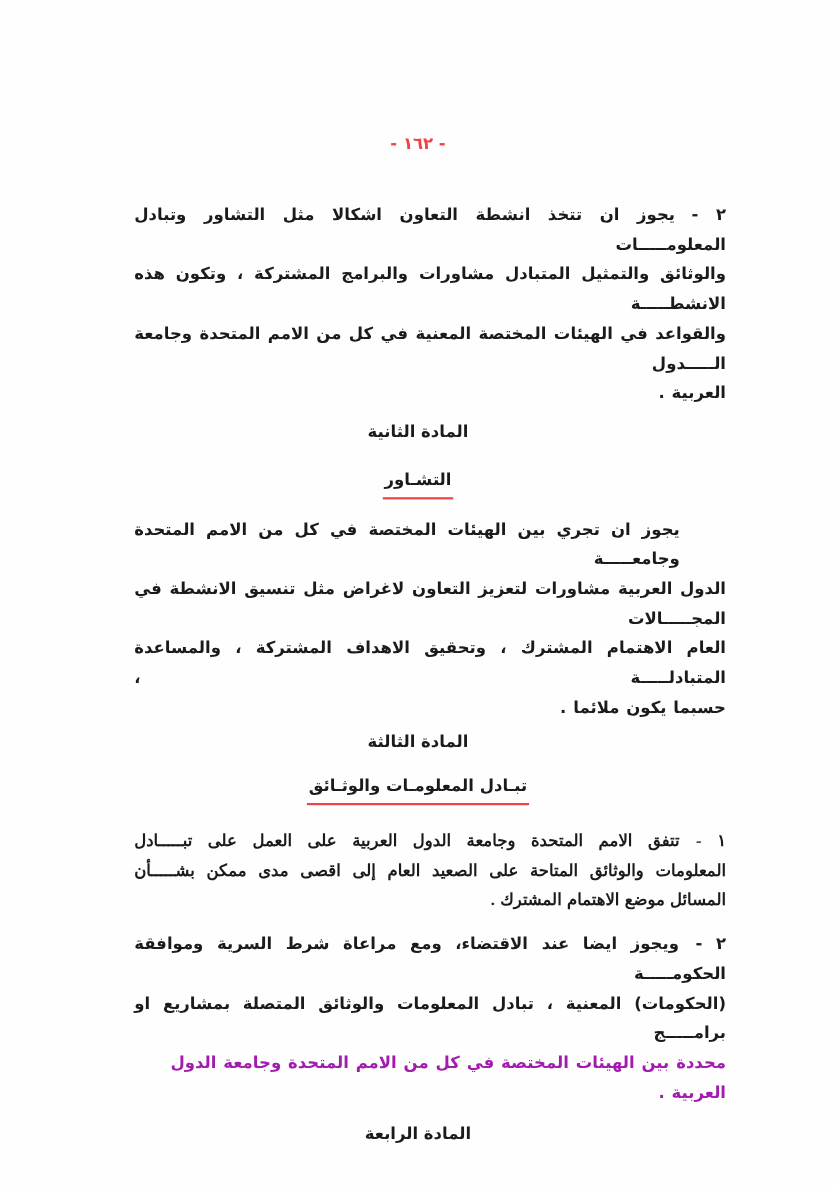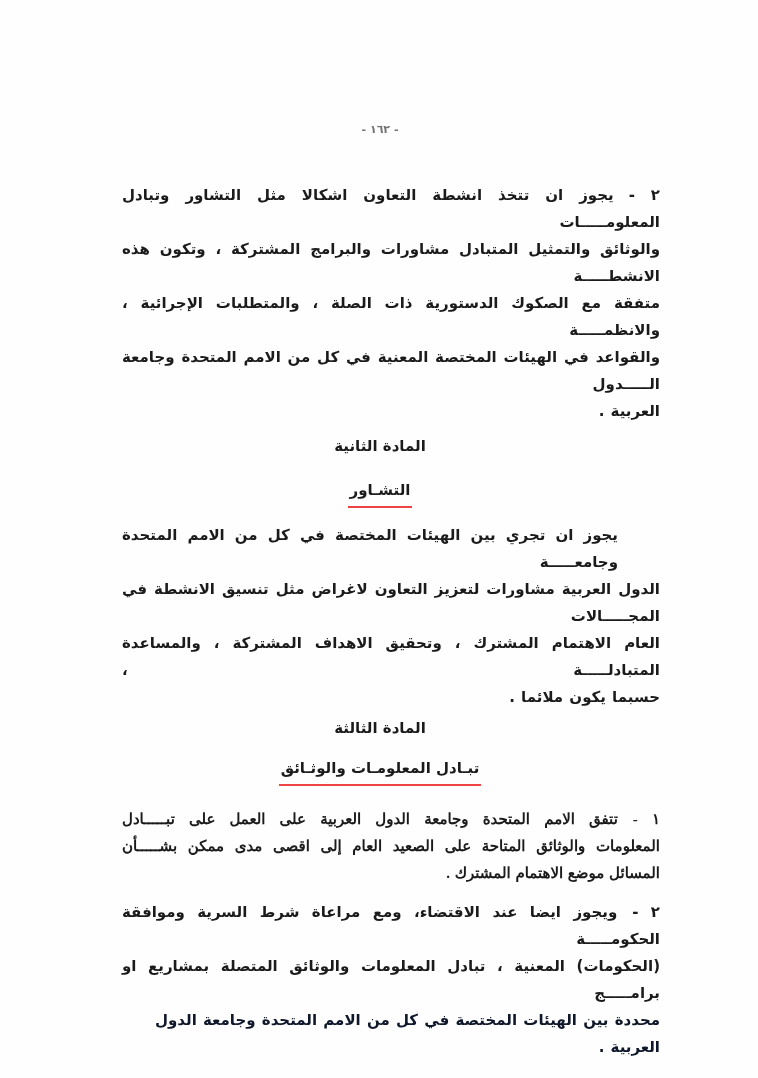--- a/index.html
+++ b/index.html
@@ -26,11 +26,11 @@
   .pagenum {
     direction: rtl;
     text-align: center;
-    font-size: 11px;
+    font-size: 15px;
     font-weight: bold;
     line-height: 20px;
     letter-spacing: 2px;
-    color: #737373;
+    color: #ef4444;
   }
   .para {
     line-height: 27px;

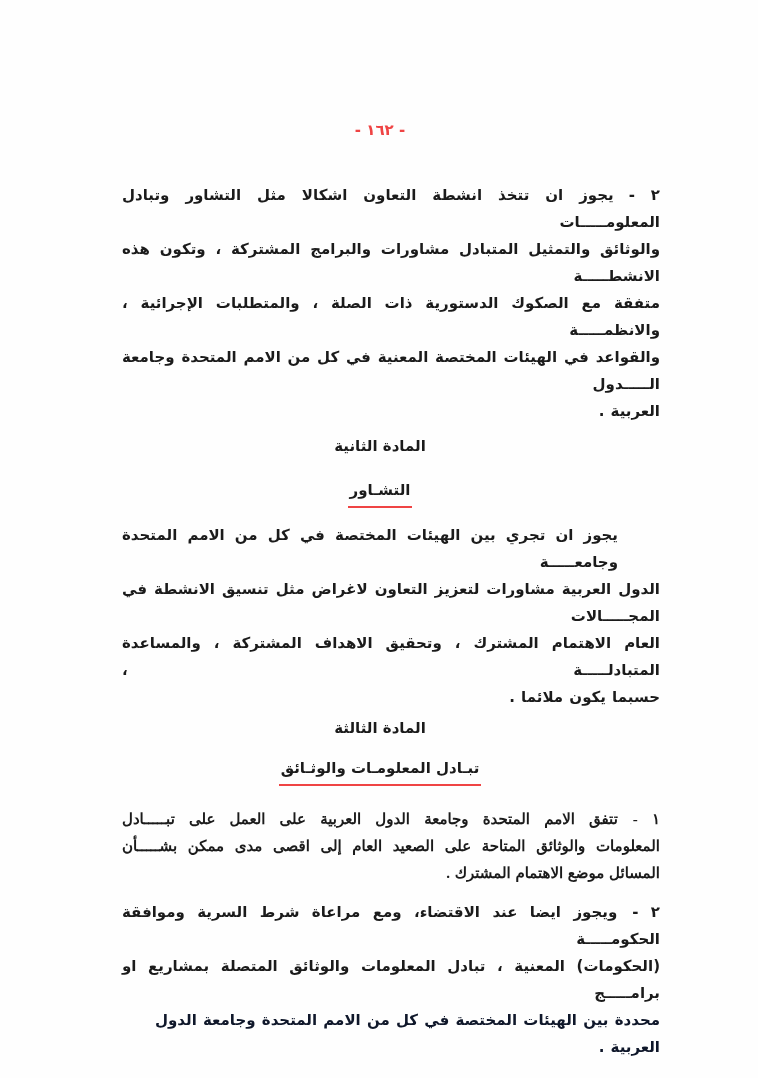--- a/index.html
+++ b/index.html
@@ -82,7 +82,6 @@
     <div class="para para-cooperation">
       <div class="line">٢ -  يجوز ان تتخذ انشطة التعاون اشكالا مثل التشاور وتبادل المعلومـــــات</div>
       <div class="line">والوثائق والتمثيل المتبادل مشاورات والبرامج المشتركة ، وتكون هذه الانشطـــــة</div>
-      <div class="line">متفقة مع الصكوك الدستورية ذات الصلة ، والمتطلبات الإجرائية ، والانظمـــــة</div>
       <div class="line">والقواعد في الهيئات المختصة المعنية في كل من الامم المتحدة وجامعة الـــــدول</div>
       <div class="line last">العربية .</div>
     </div>

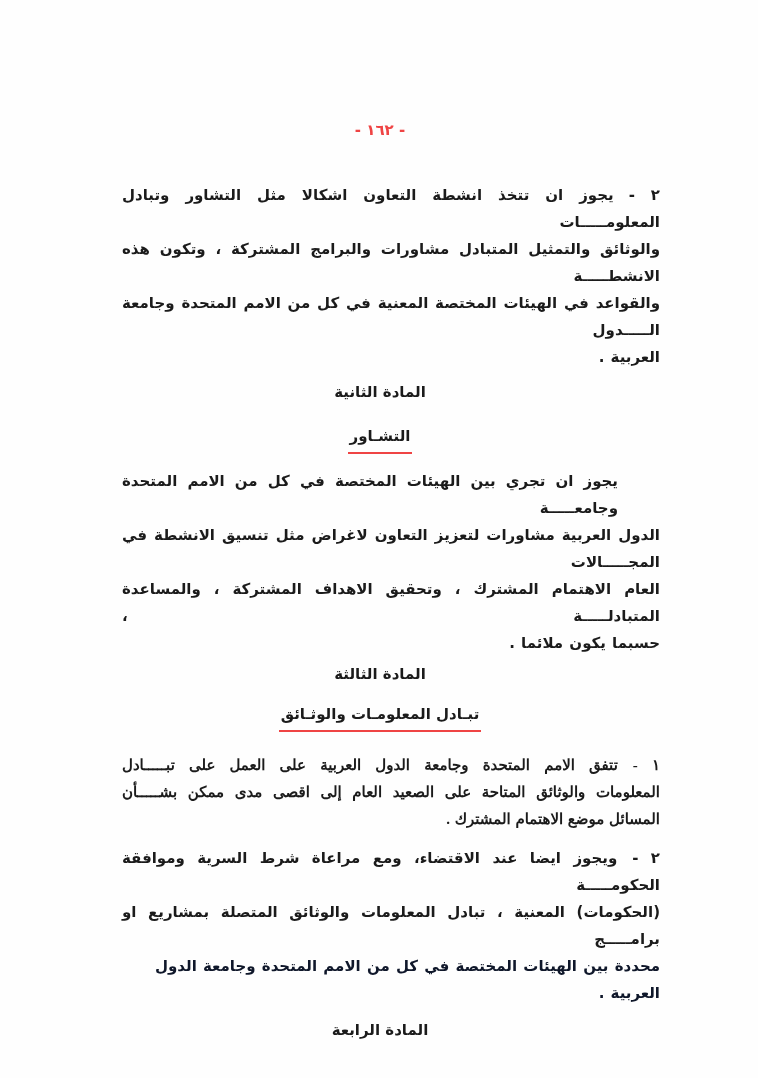--- a/index.html
+++ b/index.html
@@ -49,7 +49,7 @@
     padding-right: 42px;
   }
   .line.faded {
-    color: #0f172a;
+    color: #a21caf;
   }
   .heading {
     text-align: center;

